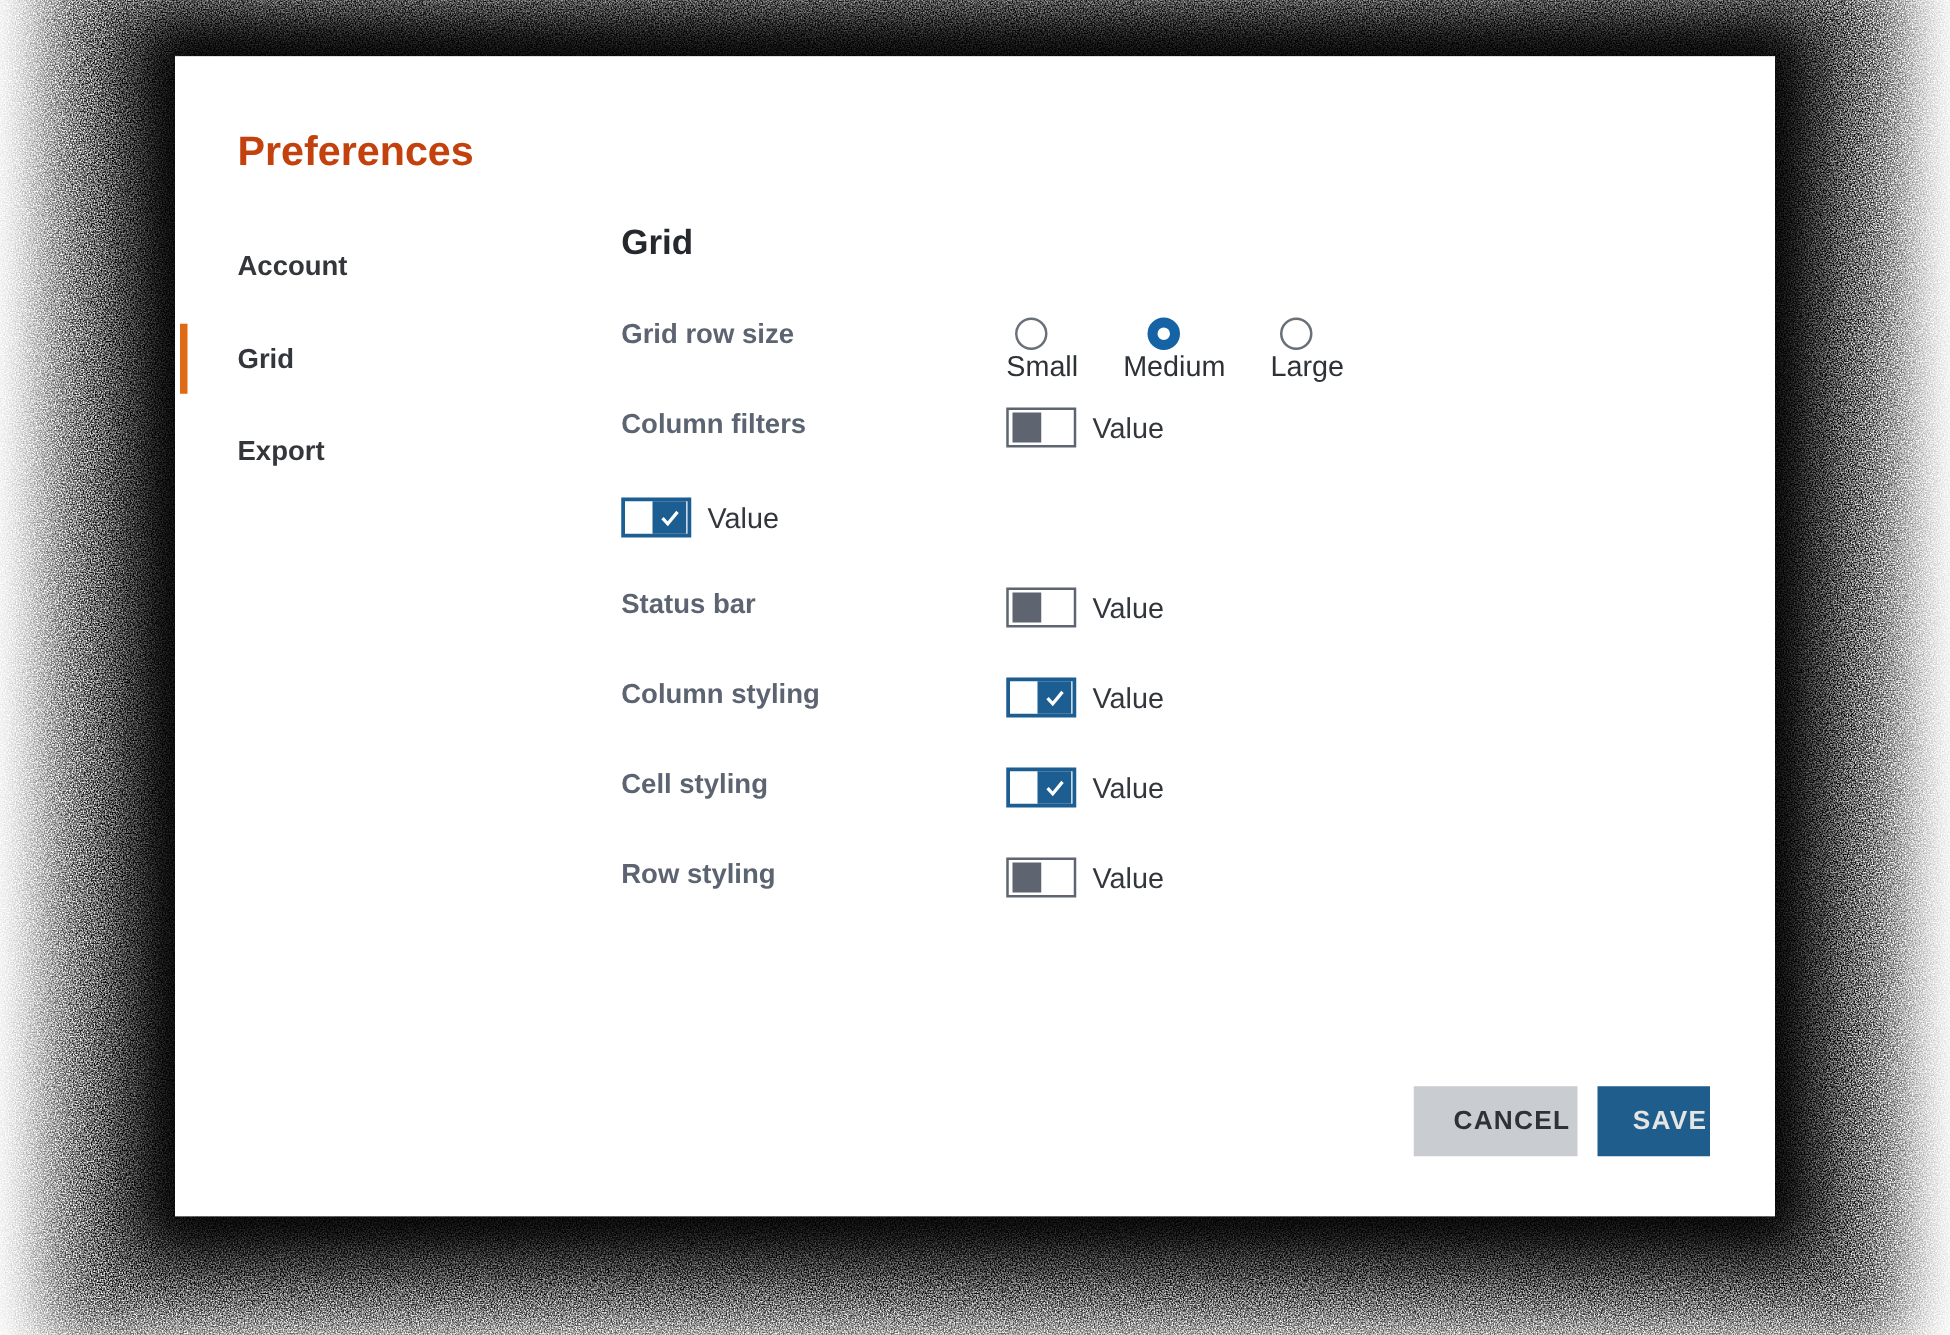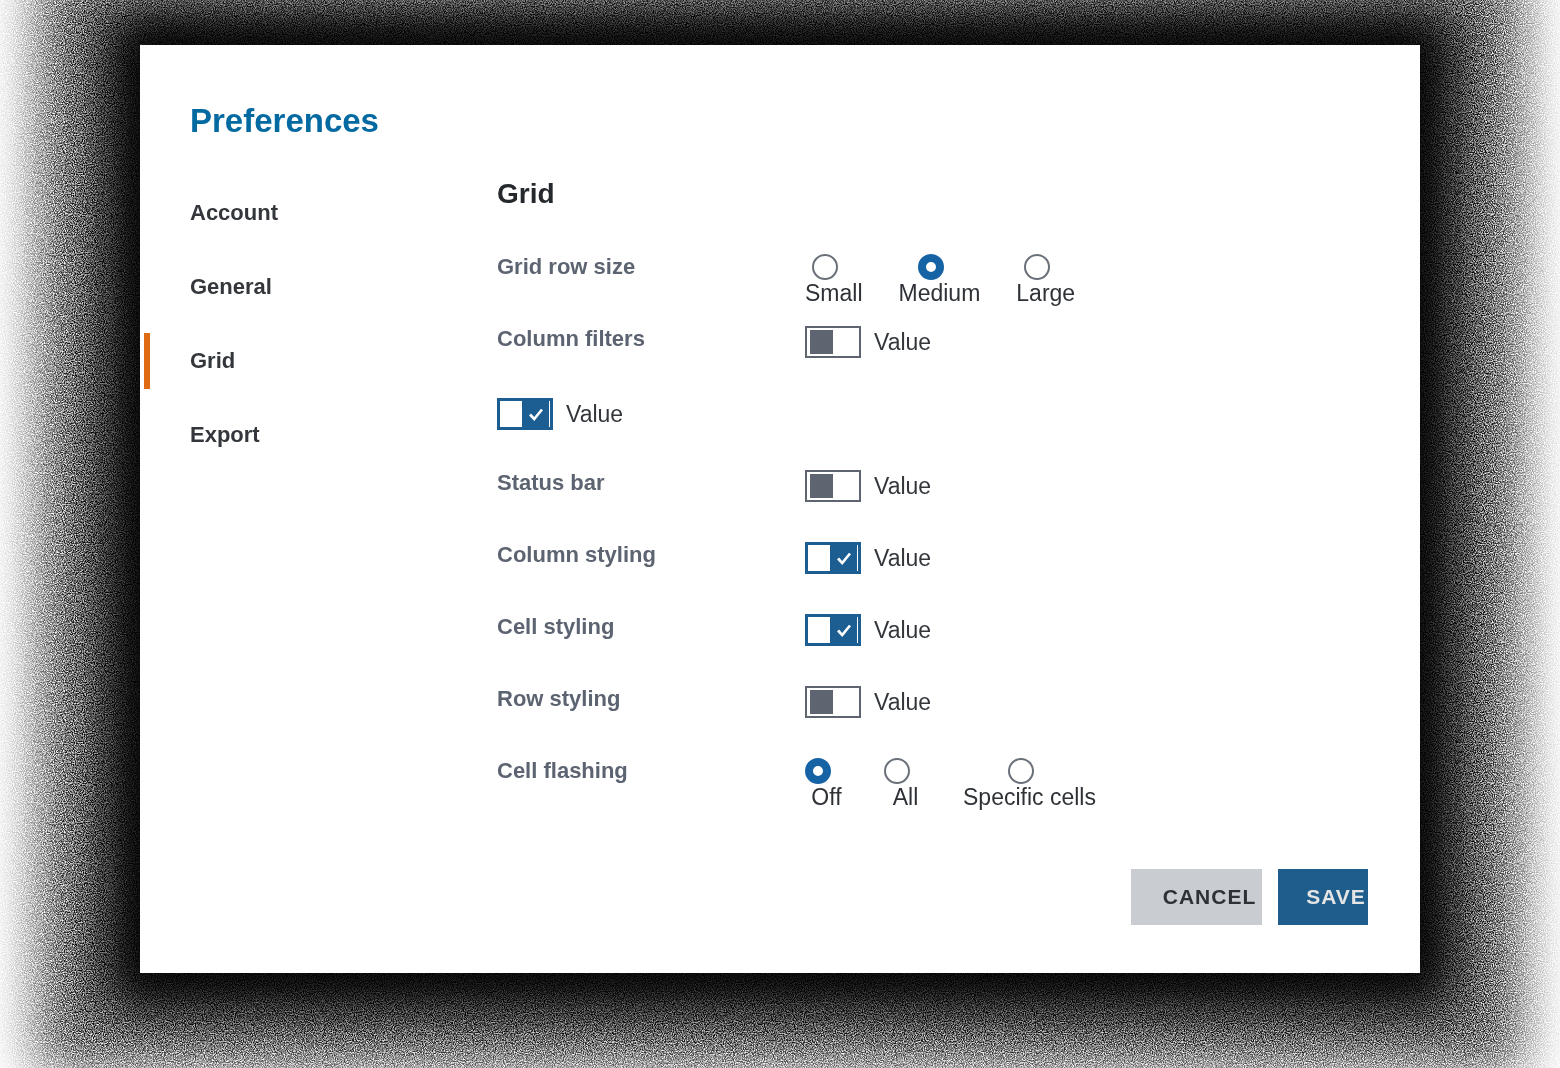--- a/index.html
+++ b/index.html
@@ -16,7 +16,7 @@
   }
   .dialog-title{
     position:absolute;left:50px;top:54px;
-    font-size:33px;line-height:44px;font-weight:700;color:#0369a1;
+    font-size:33px;line-height:44px;font-weight:700;color:#c2410c;
   }
   
   .sidebar{position:absolute;left:0;top:131px;width:310px;}

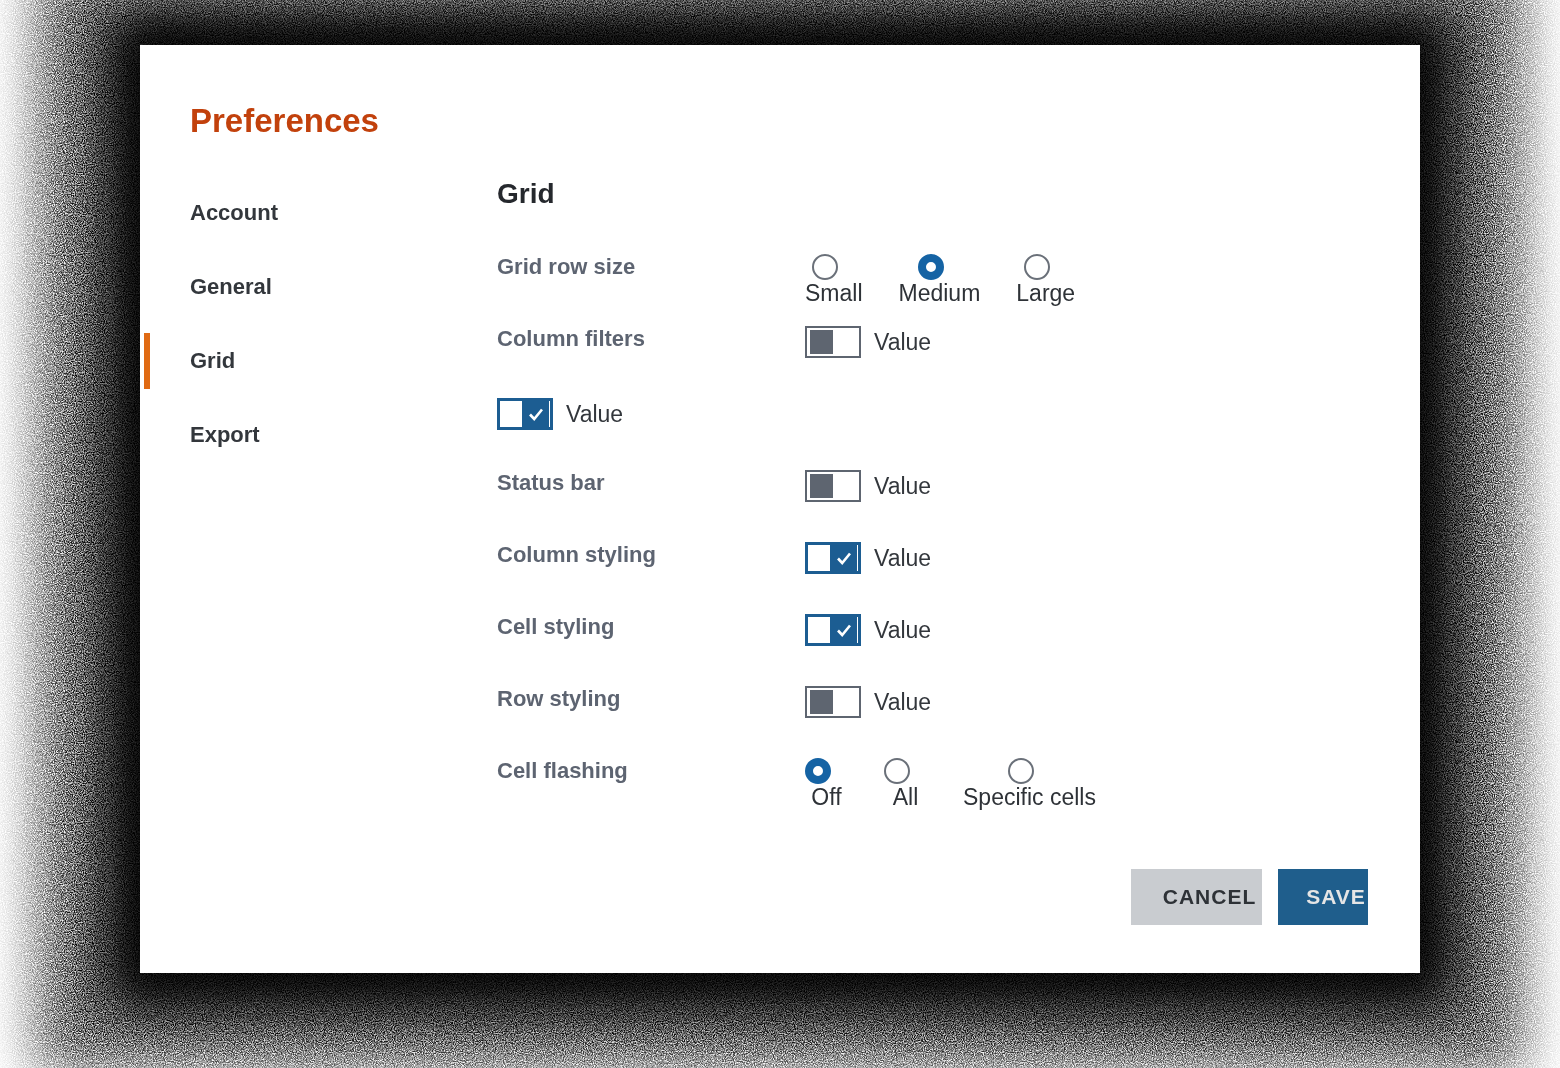--- a/index.html
+++ b/index.html
@@ -109,10 +109,6 @@
 
       <span>Account</span>
     </div>
-    <div class="side-item">
-
-      <span>General</span>
-    </div>
     <div class="side-item selected">
       <span class="indicator"></span>
       <span>Grid</span>

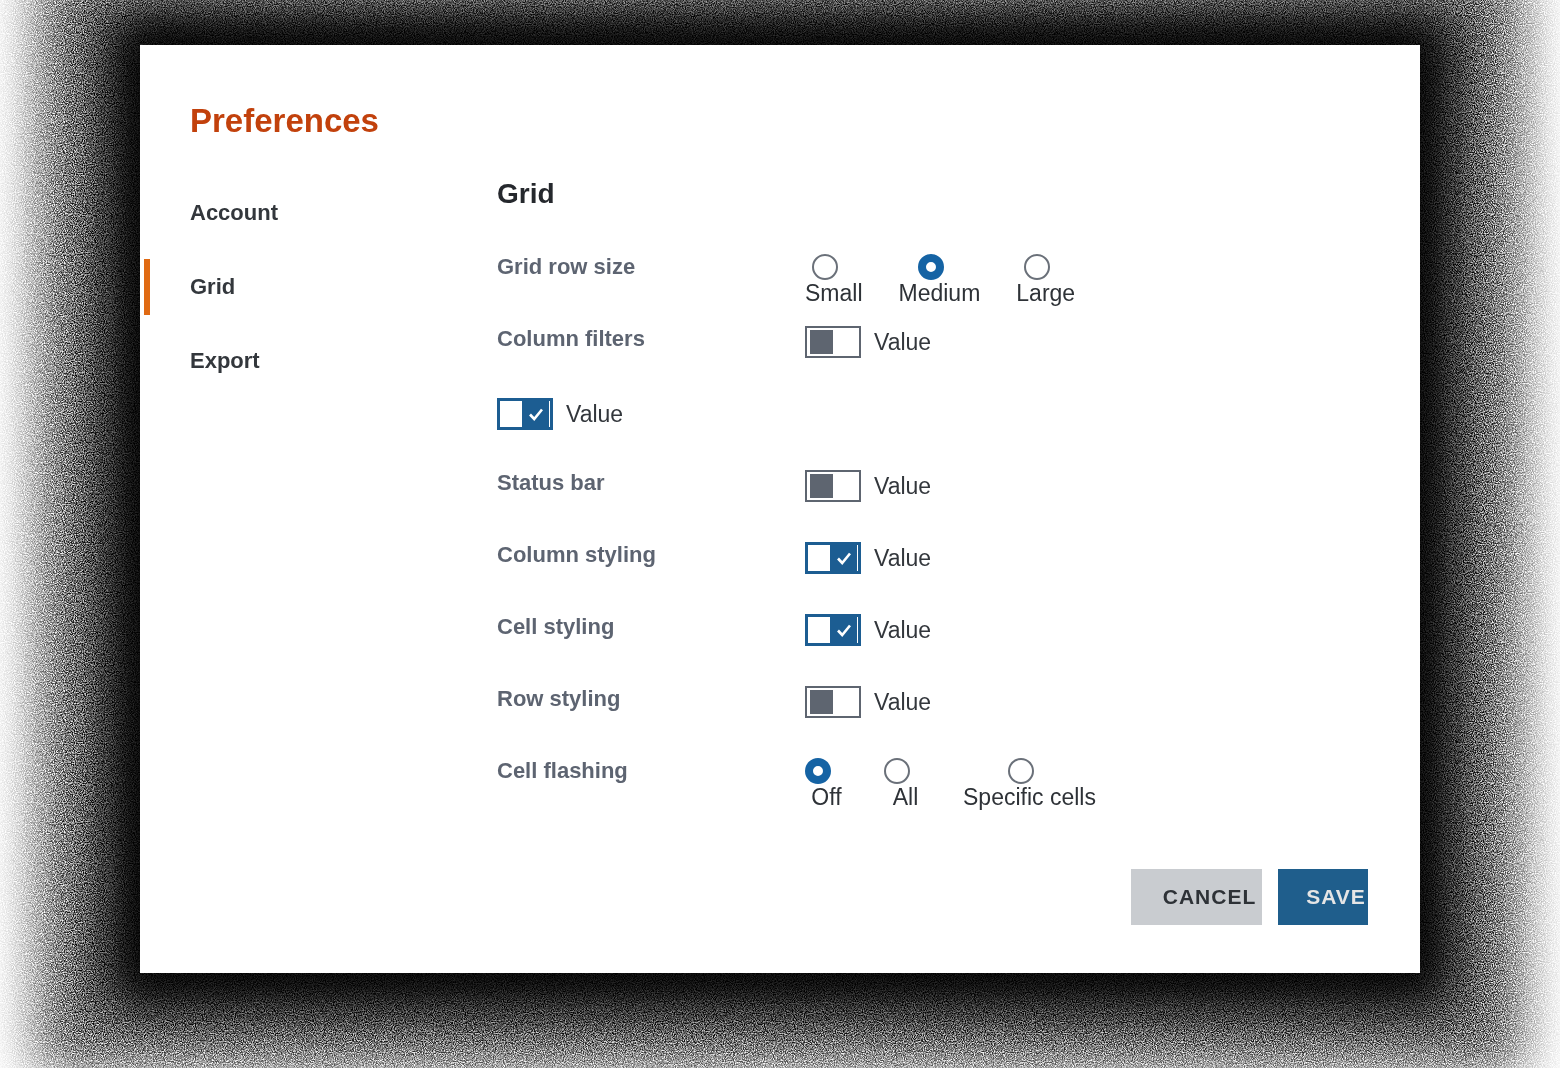--- a/index.html
+++ b/index.html
@@ -213,23 +213,6 @@
         </div>
       </div>
 
-      <div class="row">
-        <div class="row-label">Cell flashing</div>
-        <div class="controls">
-          <span class="radio-opt">
-            <span class="radio selected"></span>
-            <span class="opt-label">Off</span>
-          </span>
-          <span class="radio-opt">
-            <span class="radio"></span>
-            <span class="opt-label">All</span>
-          </span>
-          <span class="radio-opt">
-            <span class="radio"></span>
-            <span class="opt-label">Specific cells</span>
-          </span>
-        </div>
-      </div>
 
     </div>
   </div>

